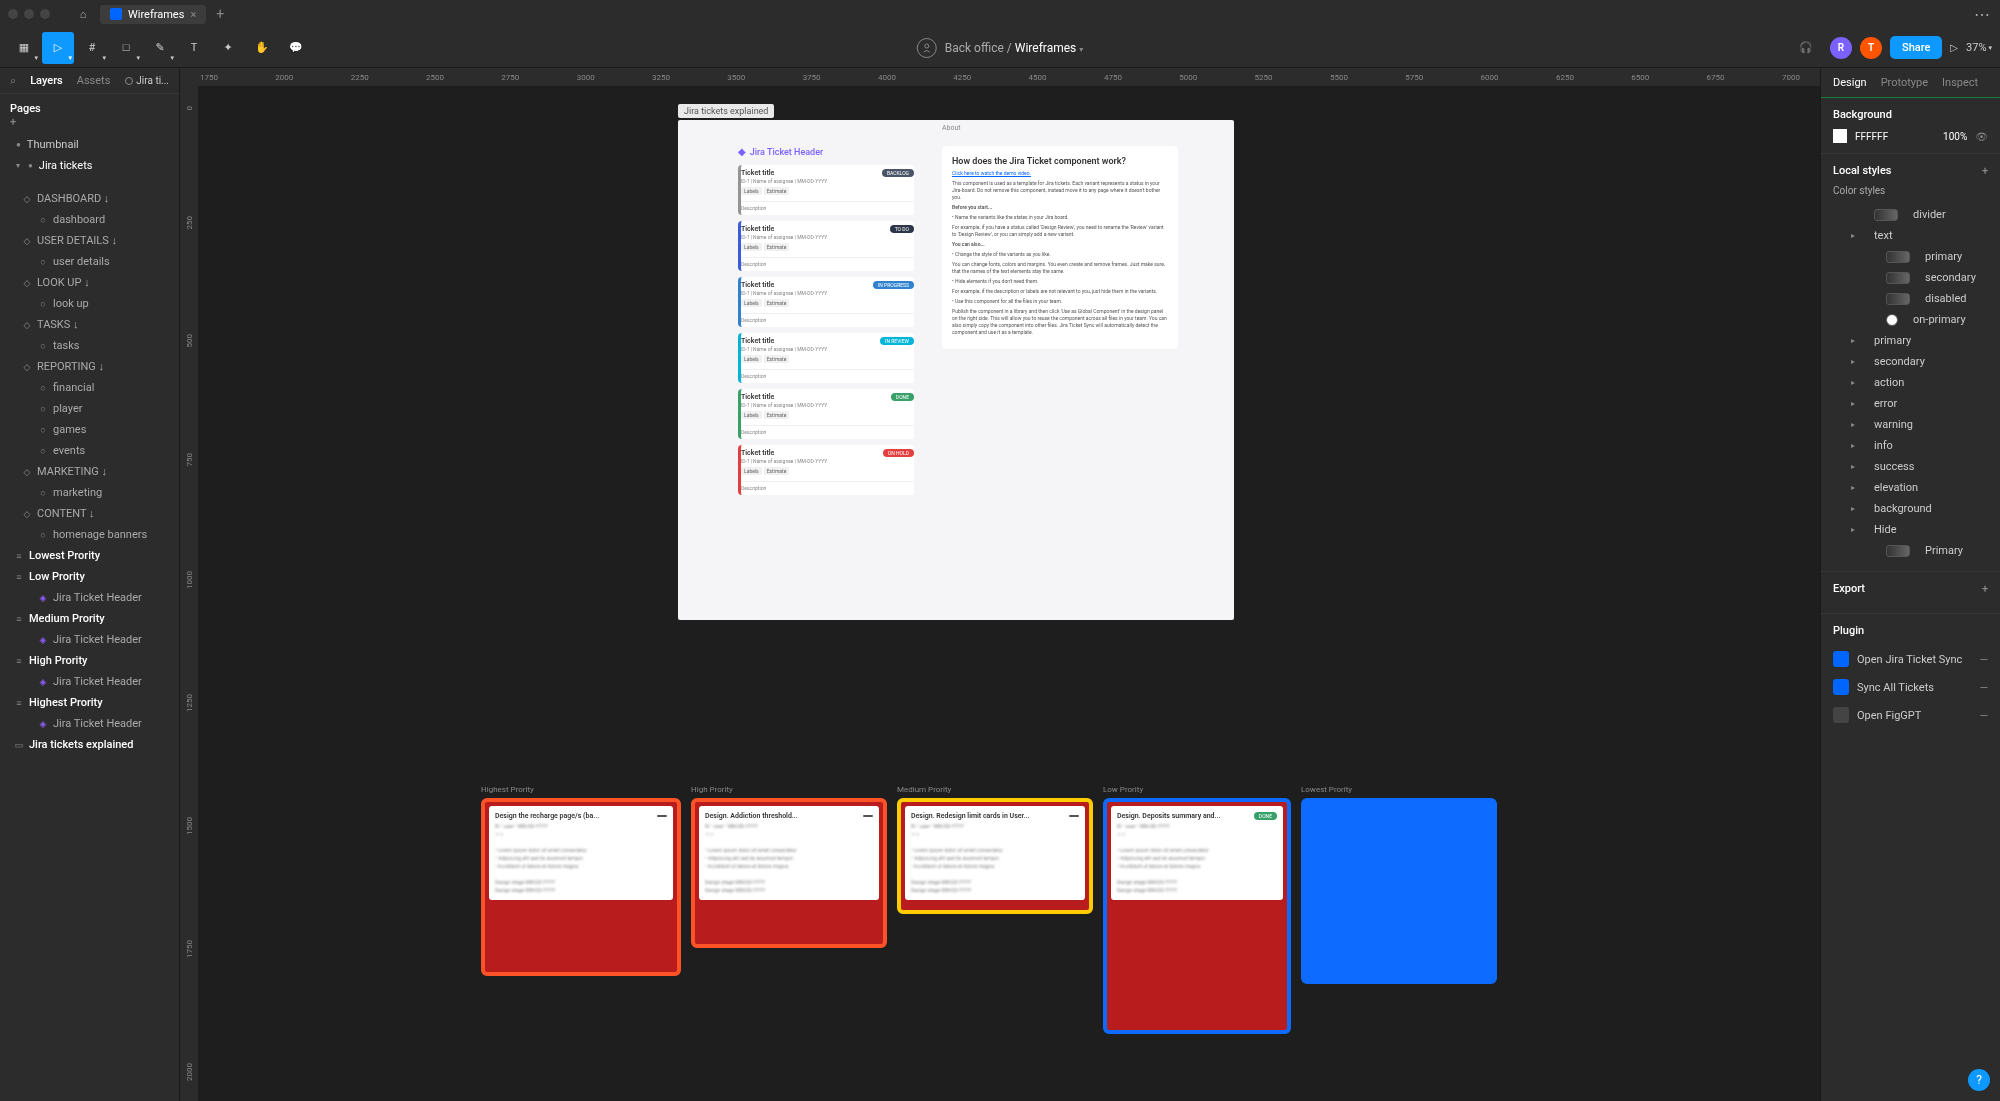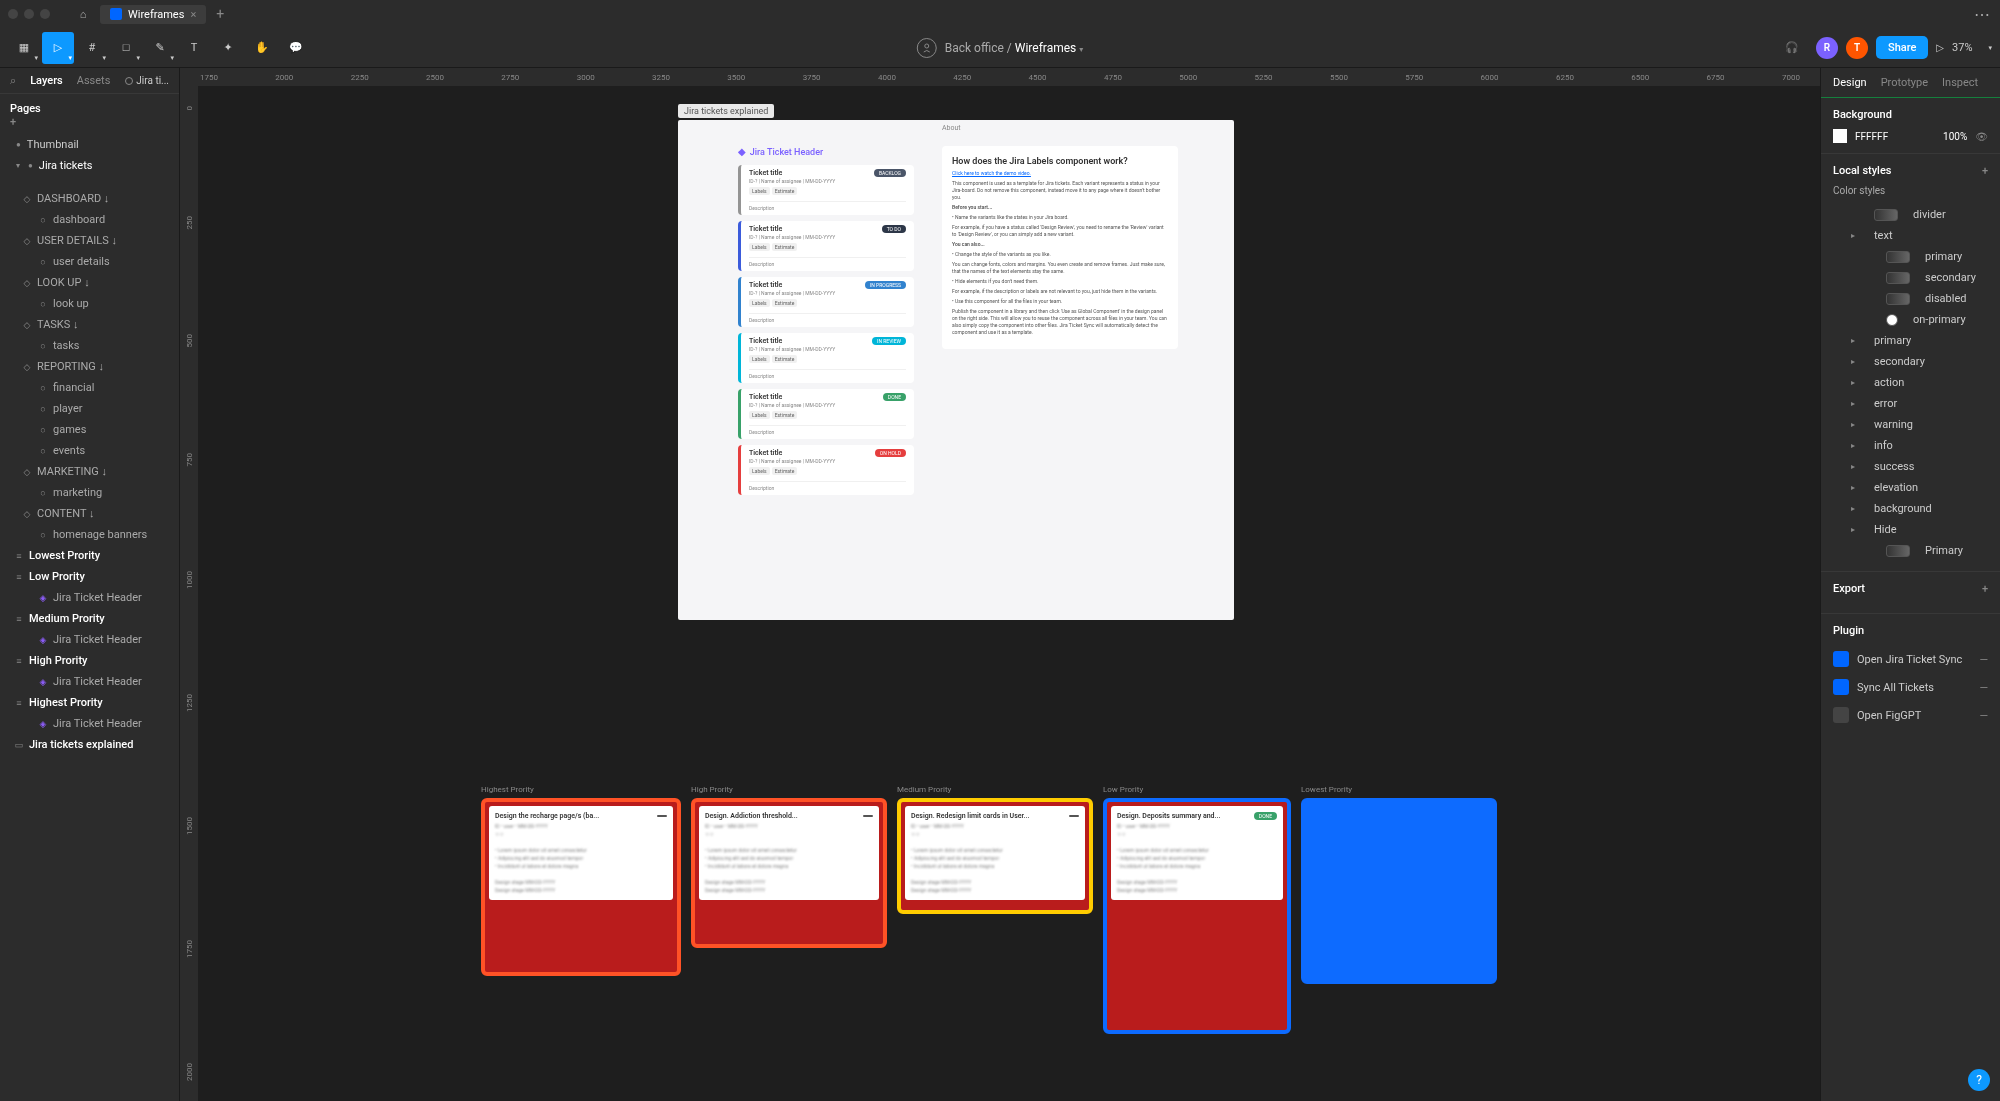--- a/index.html
+++ b/index.html
@@ -33,7 +33,7 @@
 .user-badge.t { background: #ff5500; }
 .share-btn { background: #0d99ff; padding: 5px 12px; border-radius: 5px; font-weight: 500; font-size: 11px; }
 .play-icon { color: #ccc; font-size: 10px; }
-.zoom { color: #ccc; font-size: 11px; display: flex; align-items: center; gap: 16px; }
+.zoom { color: #ccc; font-size: 11px; display: flex; align-items: center; gap: 2px; }
 
 
 .ruler-h { position: absolute; top: 68px; left: 180px; right: 180px; height: 18px; background: #2c2c2c; display: flex; align-items: center; font-size: 8px; color: #888; justify-content: space-between; padding: 0 20px; z-index: 5; }

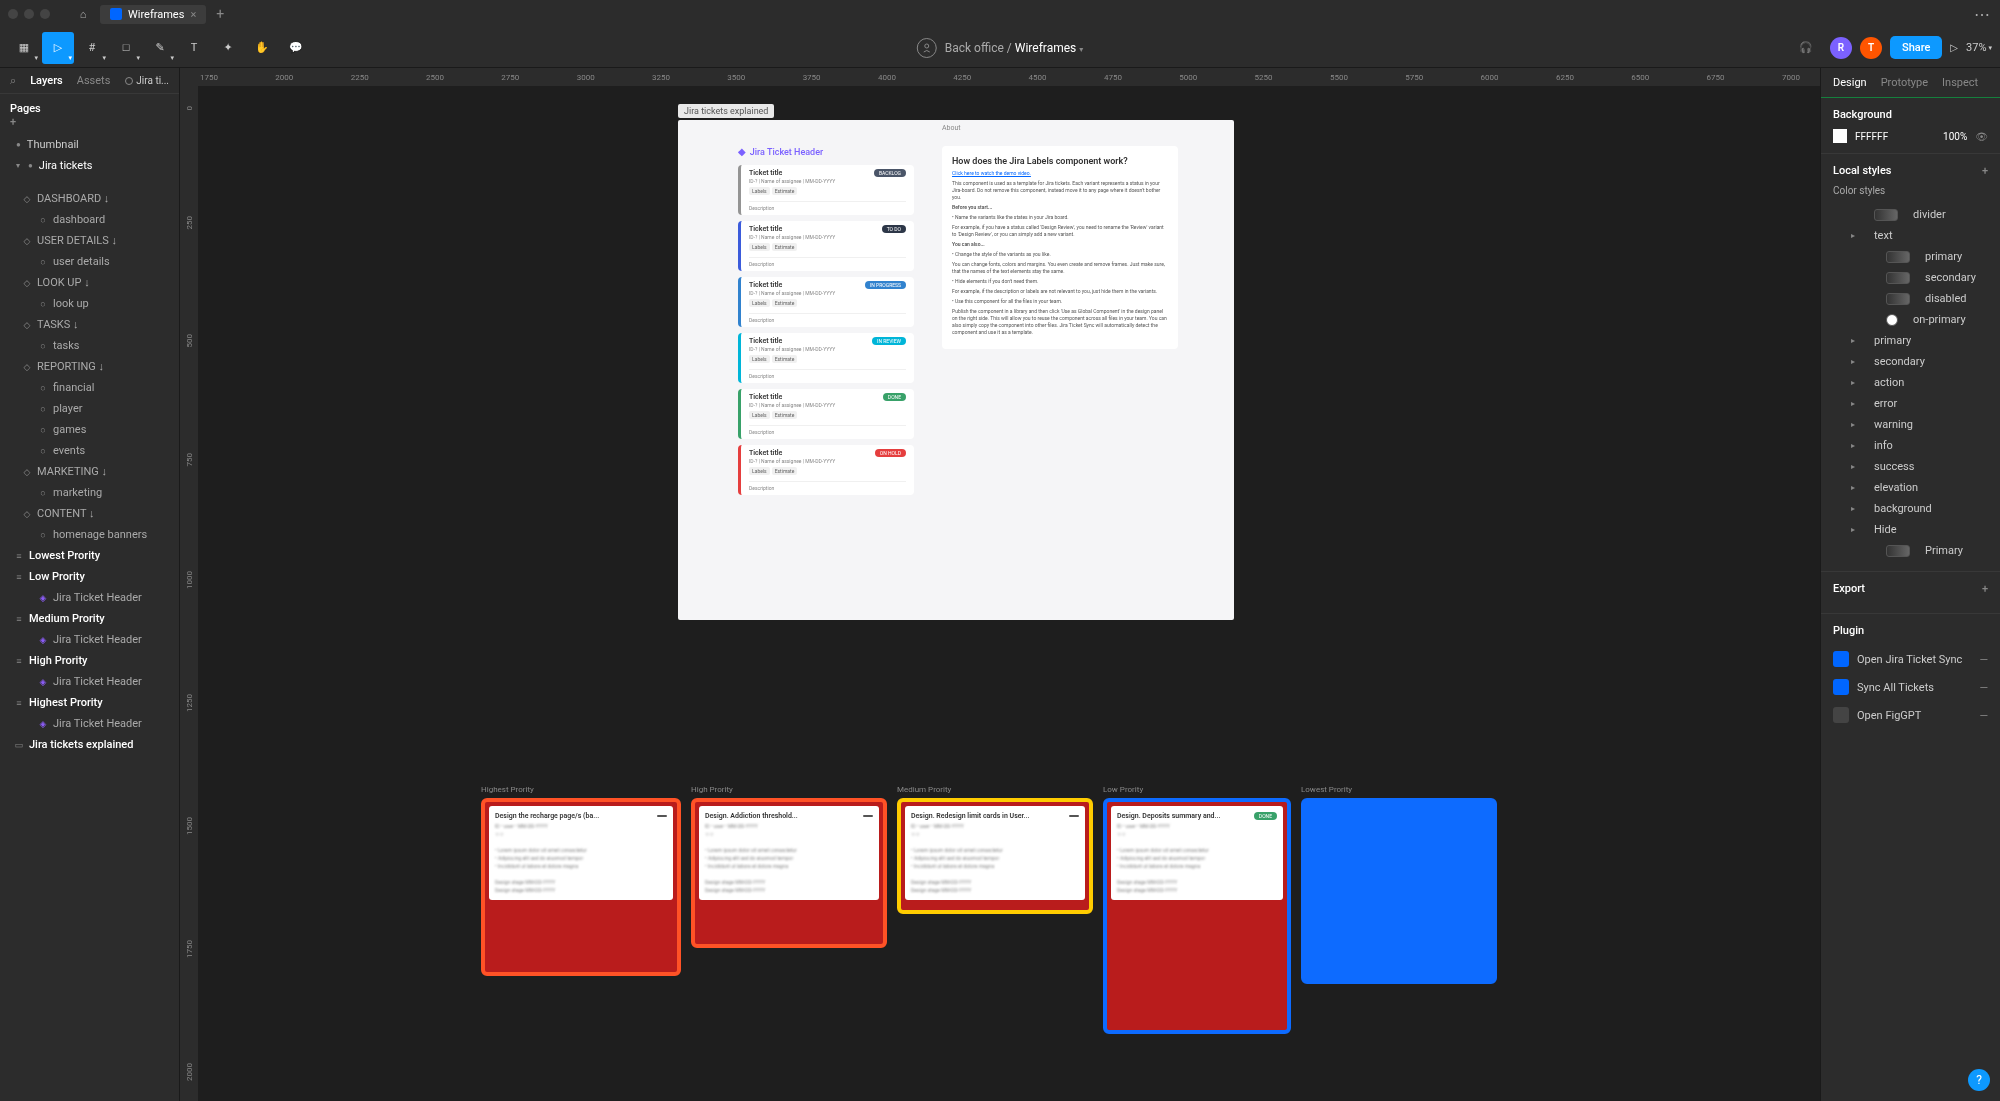--- a/index.html
+++ b/index.html
@@ -361,7 +361,7 @@
         <div class="about-label">About</div>
       </div>
       <div class="about-box">
-        <h3>How does the Jira Labels component work?</h3>
+        <h3>How does the Jira Ticket component work?</h3>
         <span class="link">Click here to watch the demo video.</span>
         <p>This component is used as a template for Jira tickets. Each variant represents a status in your Jira-board. Do not remove this component, instead move it to any page where it doesn't bother you.</p>
         <div class="sub">Before you start...</div>

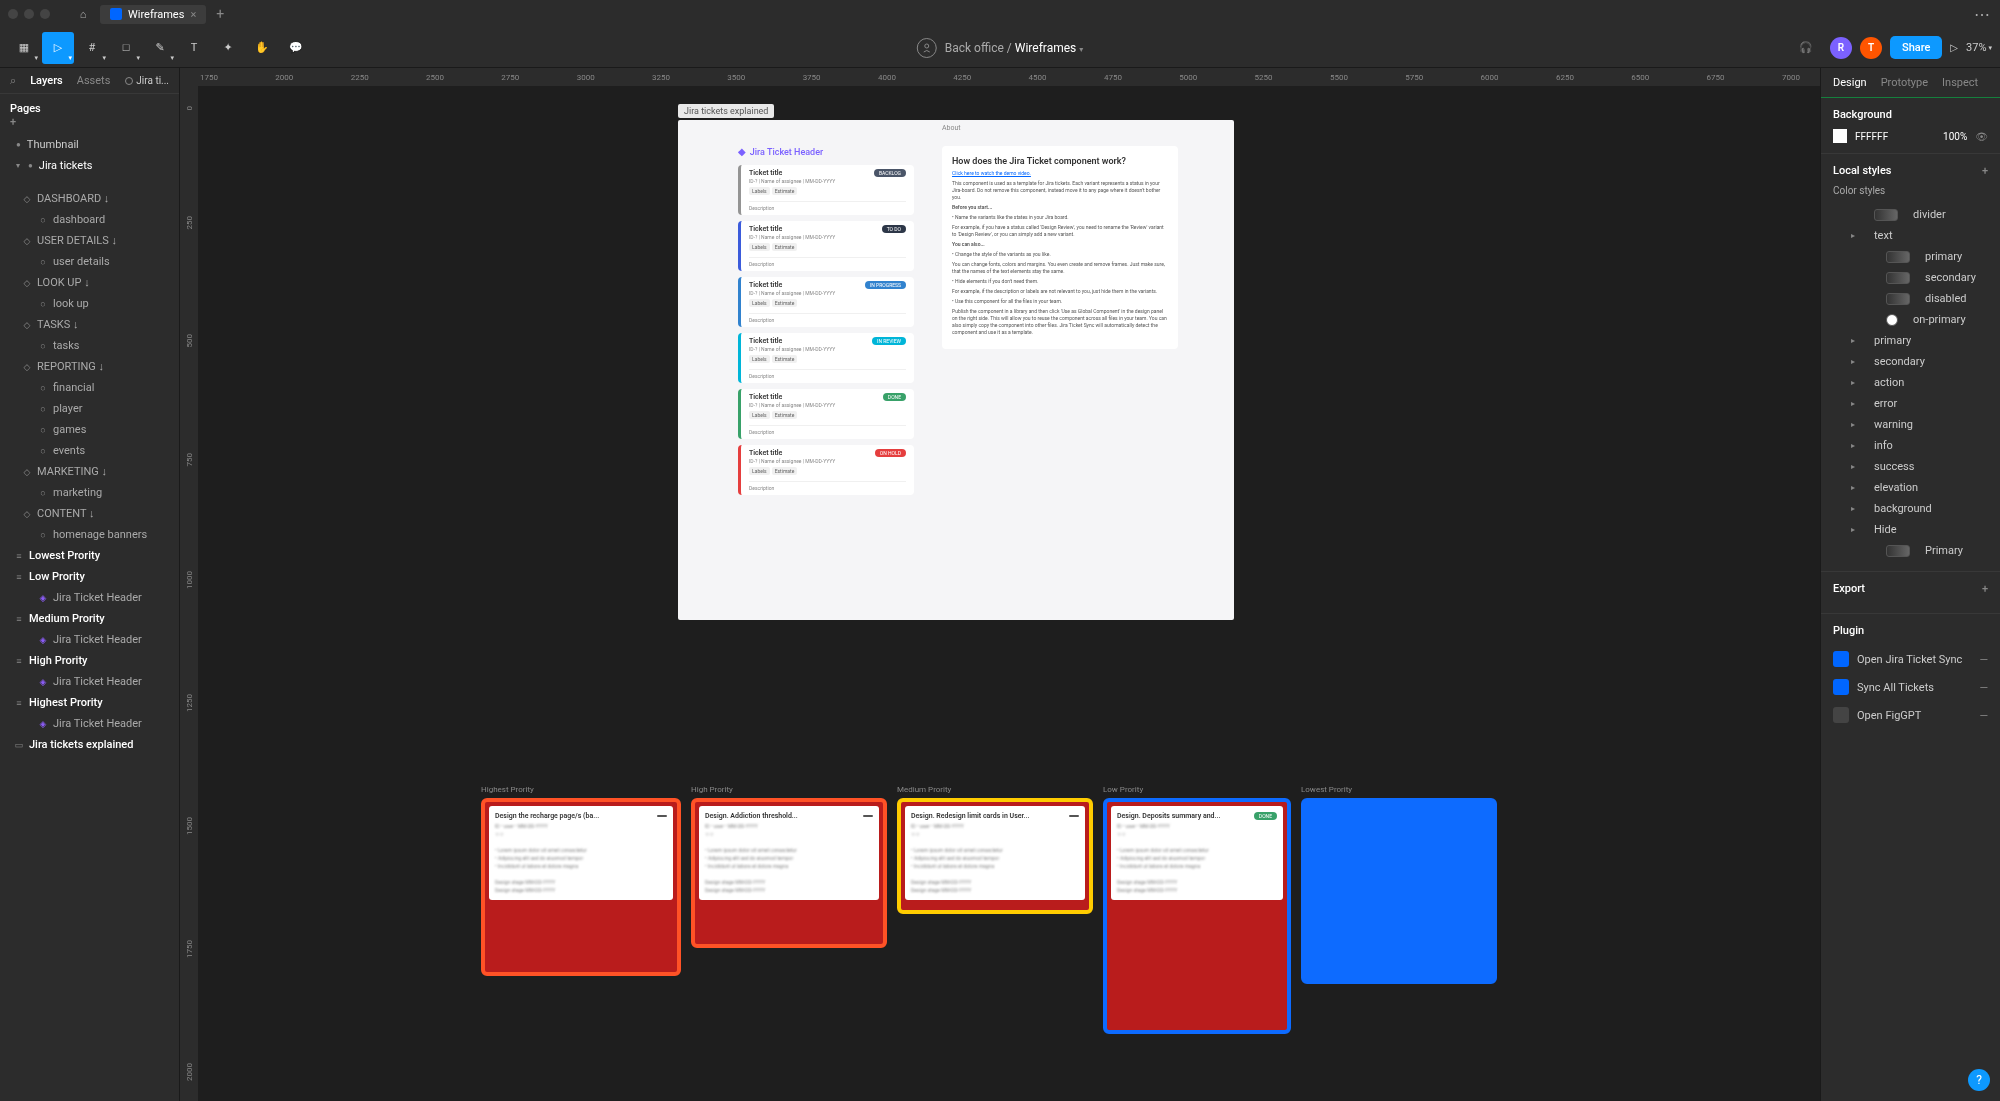--- a/index.html
+++ b/index.html
@@ -75,7 +75,7 @@
 .tickets-col { position: absolute; left: 60px; top: 26px; width: 176px; display: flex; flex-direction: column; gap: 6px; }
 .component-header { display: flex; align-items: center; gap: 4px; color: #7b61ff; font-size: 9px; font-weight: 500; margin-bottom: 2px; }
 .component-header .diamond { color: #7b61ff; font-size: 10px; }
-.ticket { background: #fff; border-radius: 4px; border-left: 3px solid; padding: 4px 8px; font-size: 6px; color: #333; }
+.ticket { background: #fff; border-radius: 4px; border-left: 3px solid; padding: 4px 0; font-size: 6px; color: #333; }
 .ticket .t-top { display: flex; justify-content: space-between; align-items: center; }
 .ticket .t-title { font-weight: 600; font-size: 7px; }
 .ticket .badge { font-size: 5px; padding: 1px 5px; border-radius: 7px; color: #fff; }

